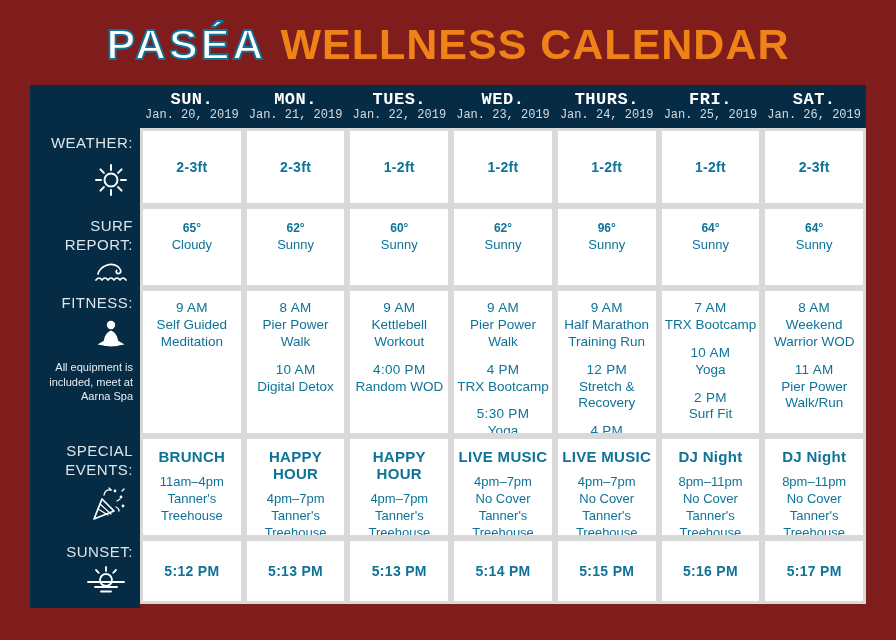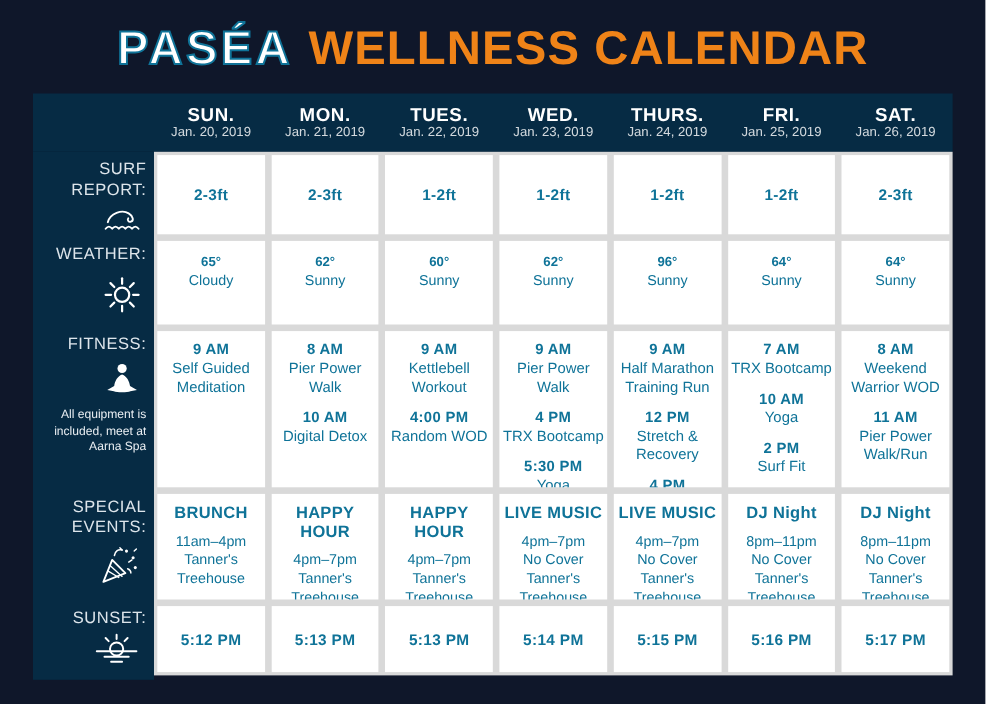--- a/index.html
+++ b/index.html
@@ -5,7 +5,7 @@
   * { margin:0; padding:0; box-sizing:border-box; }
   html,body { background:#fff; }
   .page {
-    position:relative; width:896px; height:640px; background:#0f172a;
+    position:relative; width:896px; height:640px; background:#7f1d1d;
     font-family:"Liberation Sans", sans-serif; overflow:hidden;
   }
   

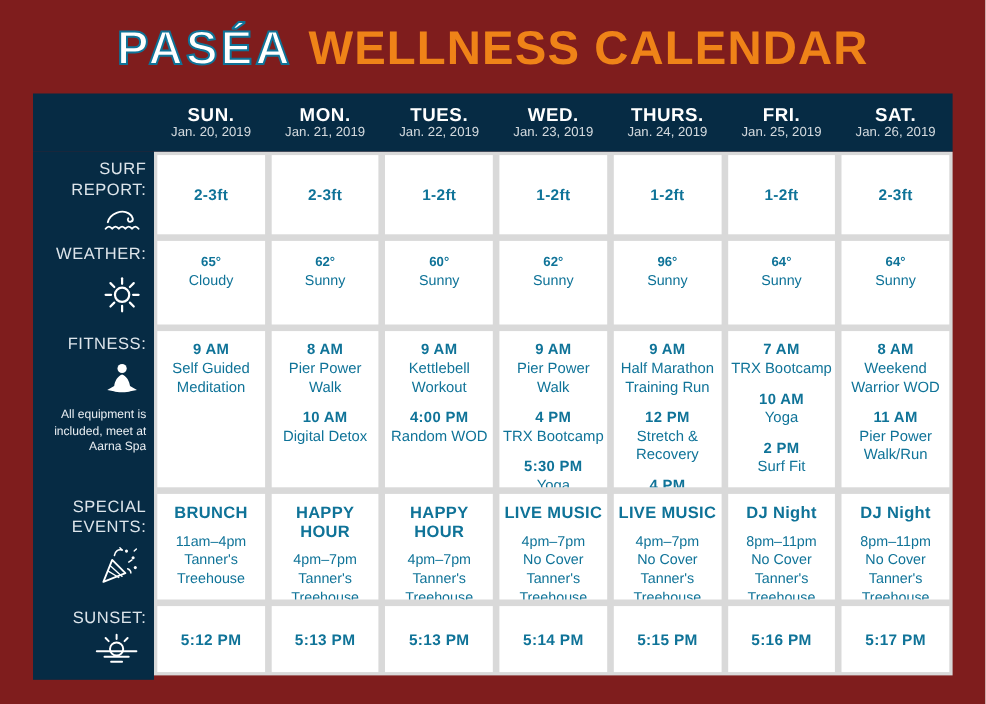--- a/index.html
+++ b/index.html
@@ -24,8 +24,9 @@
   .calendar { position:absolute; top:85px; left:30px; width:836px; }
 
   .header-row {
-    display:flex; height:53px; background:var(--navy,#062B44);
+    display:flex; height:43px; background:var(--navy,#062B44);
     align-items:center;
+    font-family:Liberation Mono, monospace;
   }
   .header-spacer { width:110px; }
   .day-col { flex:1; text-align:center; color:#fff; line-height:1.15; }

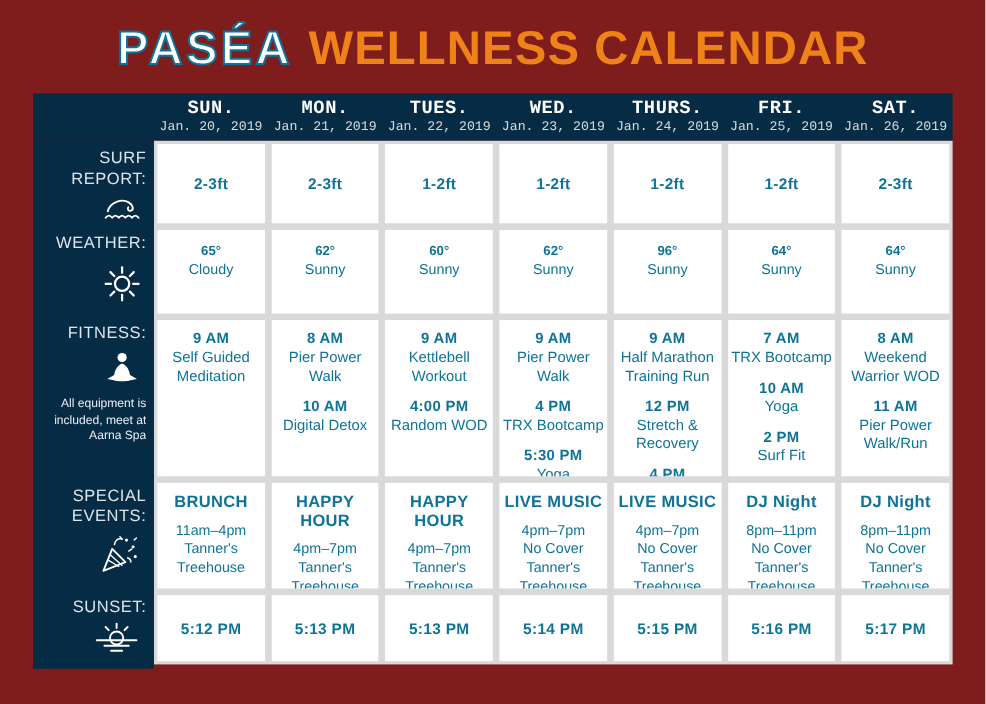--- a/index.html
+++ b/index.html
@@ -121,13 +121,6 @@
     <div class="body">
 
       <div class="sidebar">
-        <div class="side-section sec-surf">
-          <div class="side-label">SURF REPORT:</div>
-          <svg class="side-icon" width="36" height="24" viewBox="0 0 36 24">
-            <path d="M6 13 C8 5, 19 1, 25 5 C29 7.5, 30 11.5, 27 12.5 C25 13.2, 23.4 11.2, 24.6 9.4"></path>
-            <path d="M4 19 q3 -4 6 0 q3 -4 6 0 q3 -4 6 0 q3 -4 6 0 q3 -4 6 0"></path>
-          </svg>
-        </div>
         <div class="side-section sec-weather">
           <div class="side-label">WEATHER:</div>
           <svg class="side-icon" width="34" height="34" viewBox="0 0 34 34" style="margin-top:10px;">
@@ -142,6 +135,13 @@
             <line x1="24.1" y1="9.9" x2="27.6" y2="6.4" stroke-width="2"></line>
           </svg>
         </div>
+        <div class="side-section sec-surf">
+          <div class="side-label">SURF REPORT:</div>
+          <svg class="side-icon" width="36" height="24" viewBox="0 0 36 24">
+            <path d="M6 13 C8 5, 19 1, 25 5 C29 7.5, 30 11.5, 27 12.5 C25 13.2, 23.4 11.2, 24.6 9.4"></path>
+            <path d="M4 19 q3 -4 6 0 q3 -4 6 0 q3 -4 6 0 q3 -4 6 0 q3 -4 6 0"></path>
+          </svg>
+        </div>
         <div class="side-section sec-fitness">
           <div class="side-label">FITNESS:</div>
           <svg class="side-icon" width="34" height="32" viewBox="0 0 34 32" style="stroke:none;">

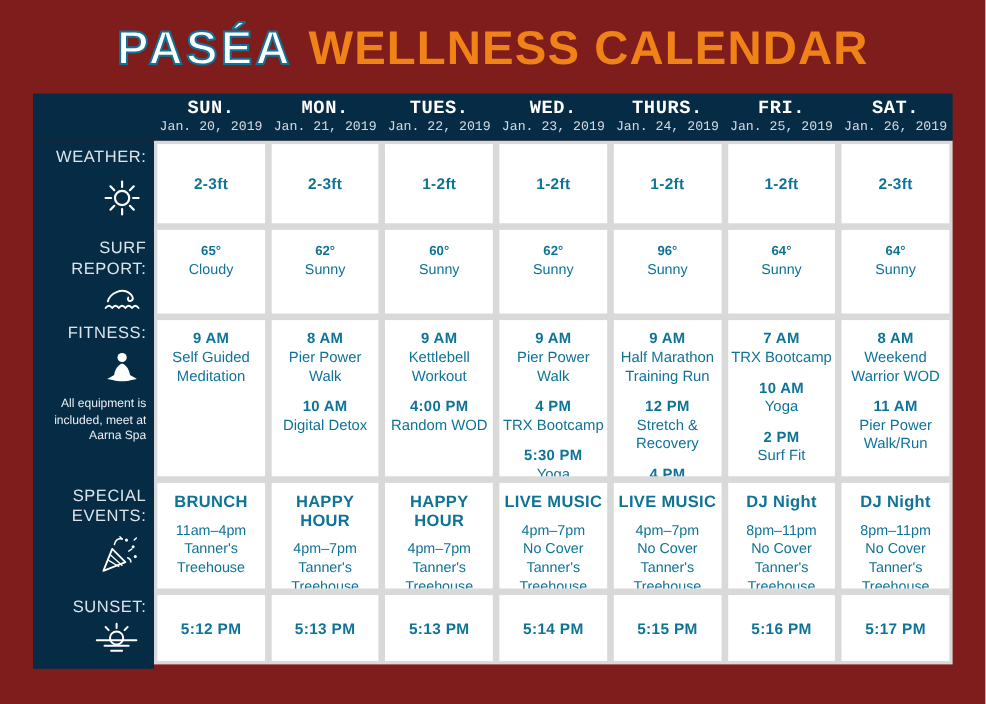--- a/index.html
+++ b/index.html
@@ -69,7 +69,7 @@
   .w-cond { font-size:13px; margin-top:2px; }
   .cell-fitness { padding:9px 2px 0; }
   .f-entry { margin-bottom:11px; line-height:1.25; font-size:13.5px; }
-  .f-time { font-weight:bold; letter-spacing:.3px; }
+  .f-time { font-weight:normal; letter-spacing:.3px; }
   .cell-events { padding:9px 2px 0; }
   .e-title { font-weight:bold; font-size:15px; letter-spacing:.3px; }
   .e-details { font-size:13px; line-height:1.3; margin-top:9px; white-space:pre-line; }

